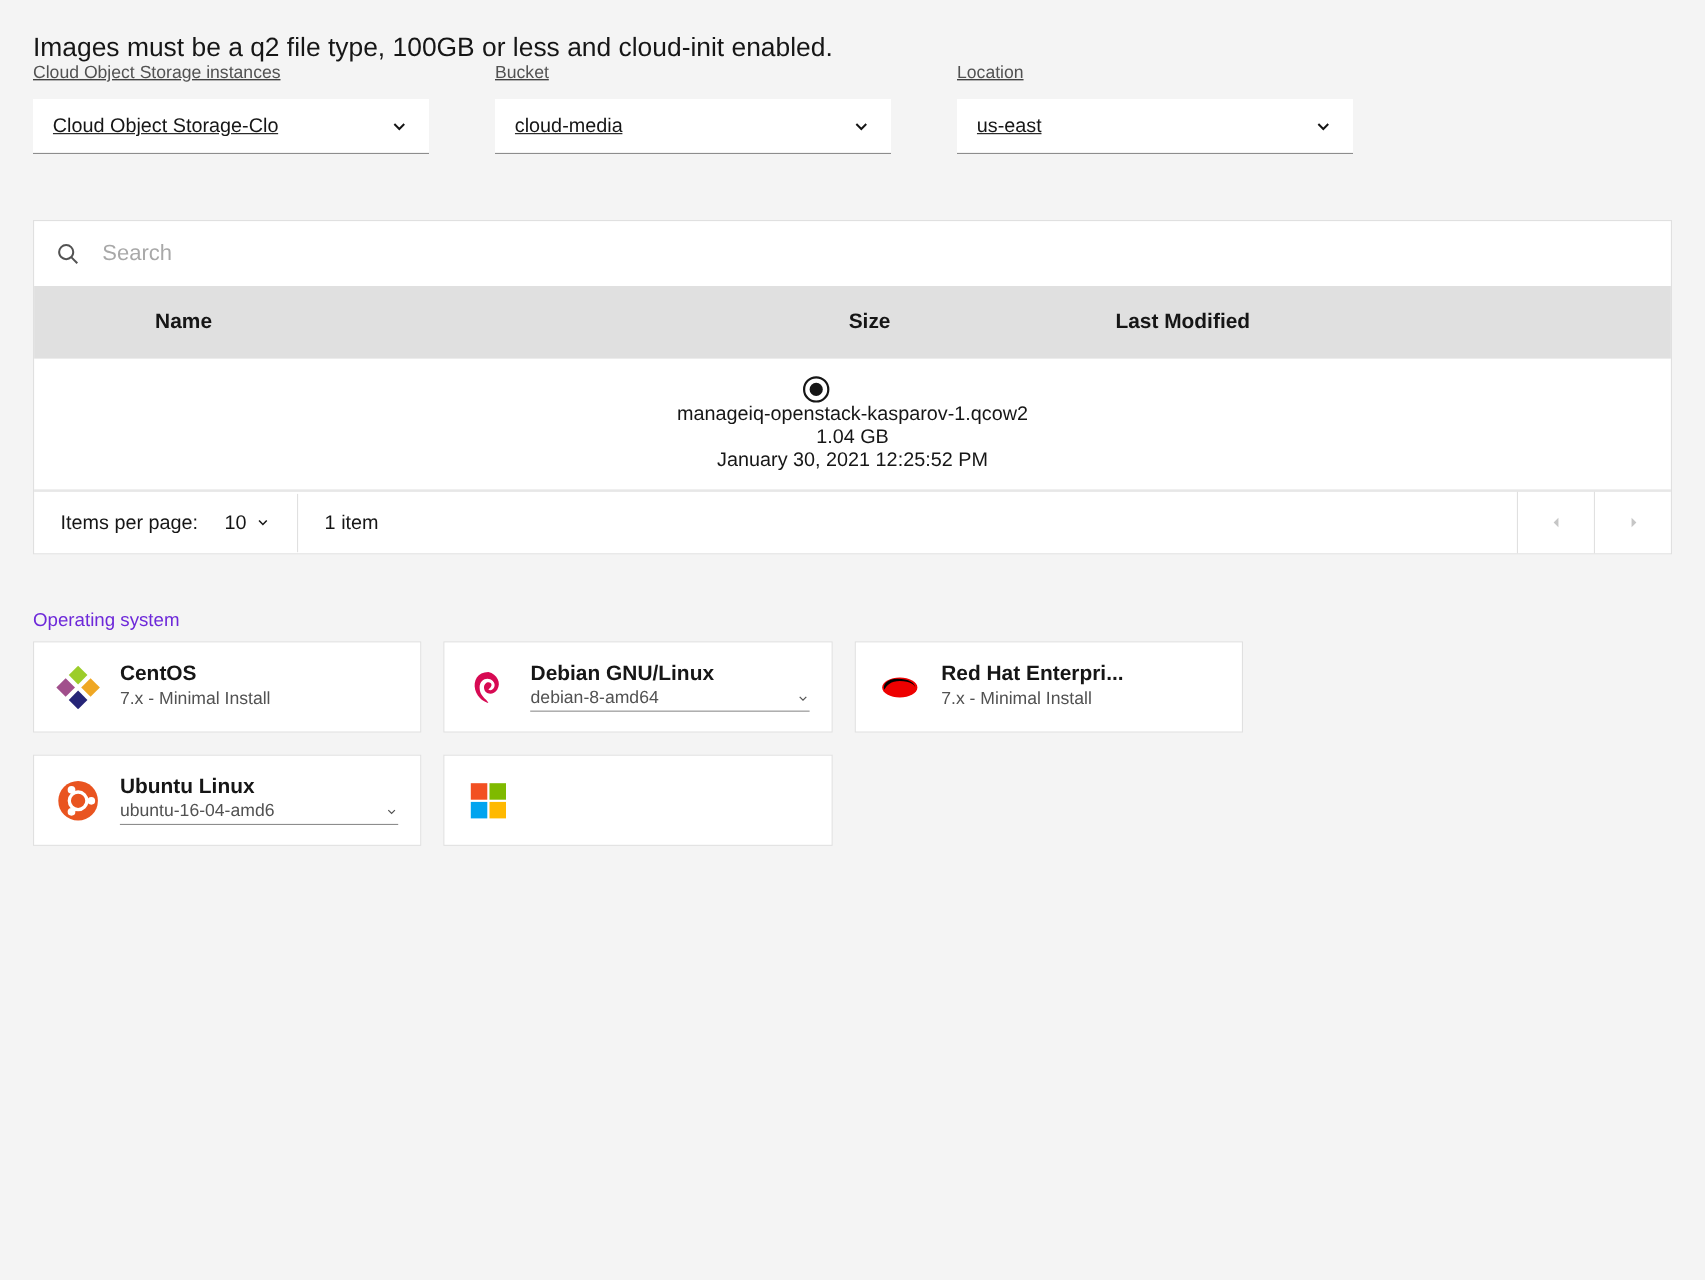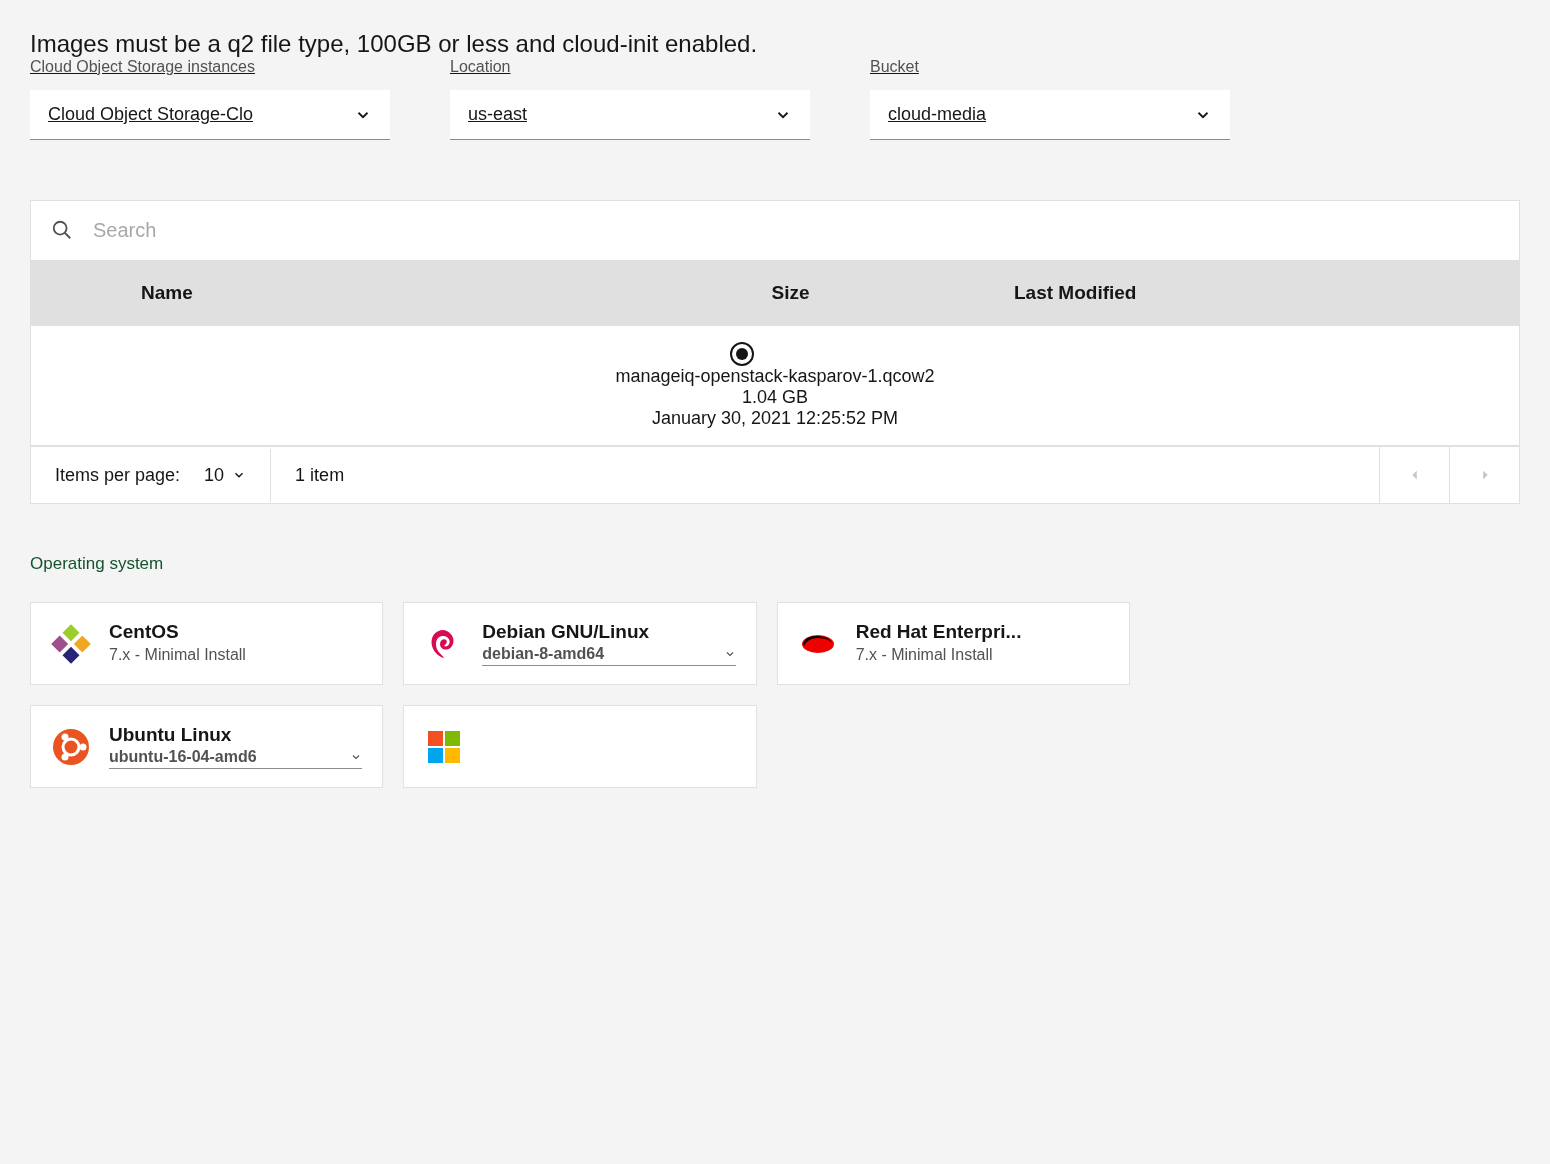--- a/index.html
+++ b/index.html
@@ -159,18 +159,18 @@
     </div>
   </div>
   <div class="selector-group">
+    <div class="selector-label">Bucket</div>
+    <div class="dropdown">
+      <span>cloud-media</span>
+      <svg class="chevron-down" viewBox="0 0 16 16">
+          <path d="M4 6 L8 10 L12 6" stroke="#161616" stroke-width="1.6" fill="none"></path>
+        </svg>
+    </div>
+  </div>
+  <div class="selector-group">
     <div class="selector-label">Location</div>
     <div class="dropdown">
       <span>us-east</span>
-      <svg class="chevron-down" viewBox="0 0 16 16">
-          <path d="M4 6 L8 10 L12 6" stroke="#161616" stroke-width="1.6" fill="none"></path>
-        </svg>
-    </div>
-  </div>
-  <div class="selector-group">
-    <div class="selector-label">Bucket</div>
-    <div class="dropdown">
-      <span>cloud-media</span>
       <svg class="chevron-down" viewBox="0 0 16 16">
           <path d="M4 6 L8 10 L12 6" stroke="#161616" stroke-width="1.6" fill="none"></path>
         </svg>

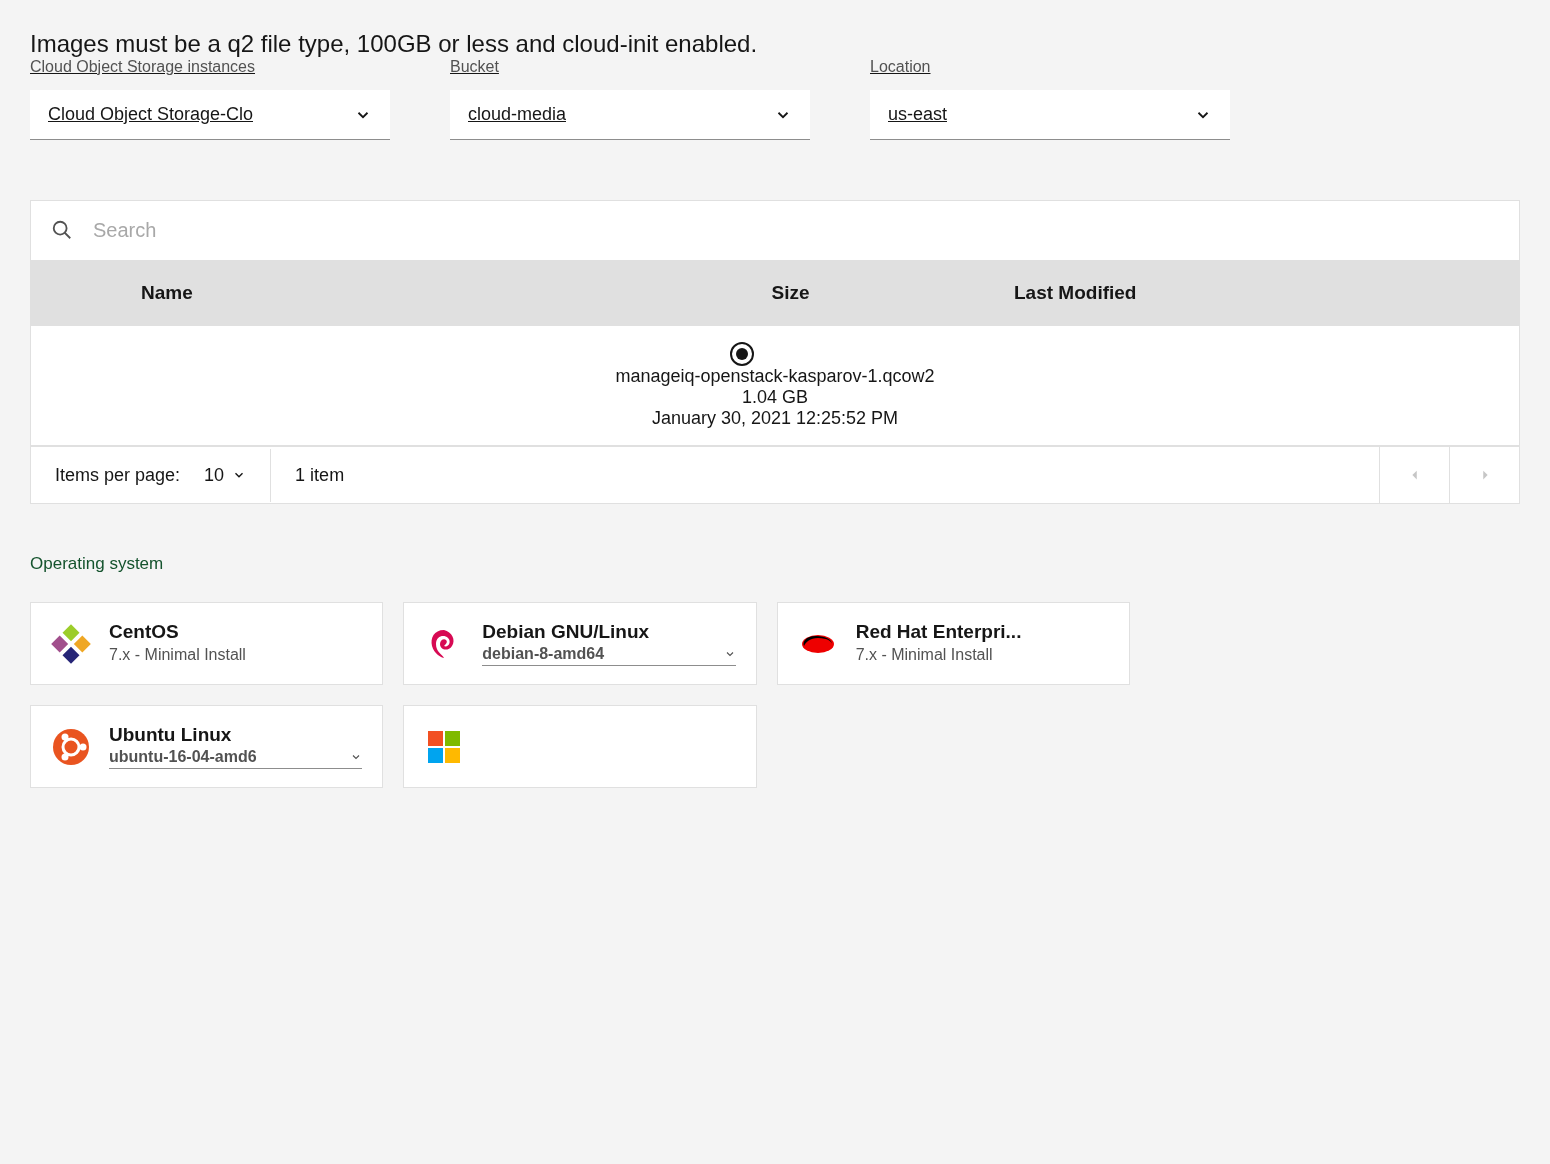--- a/index.html
+++ b/index.html
@@ -46,7 +46,7 @@
   }
   .search-bar {
     display: flex;
-    align-items: flex-start;
+    align-items: flex-end;
     padding: 18px 20px;
     gap: 20px;
   }

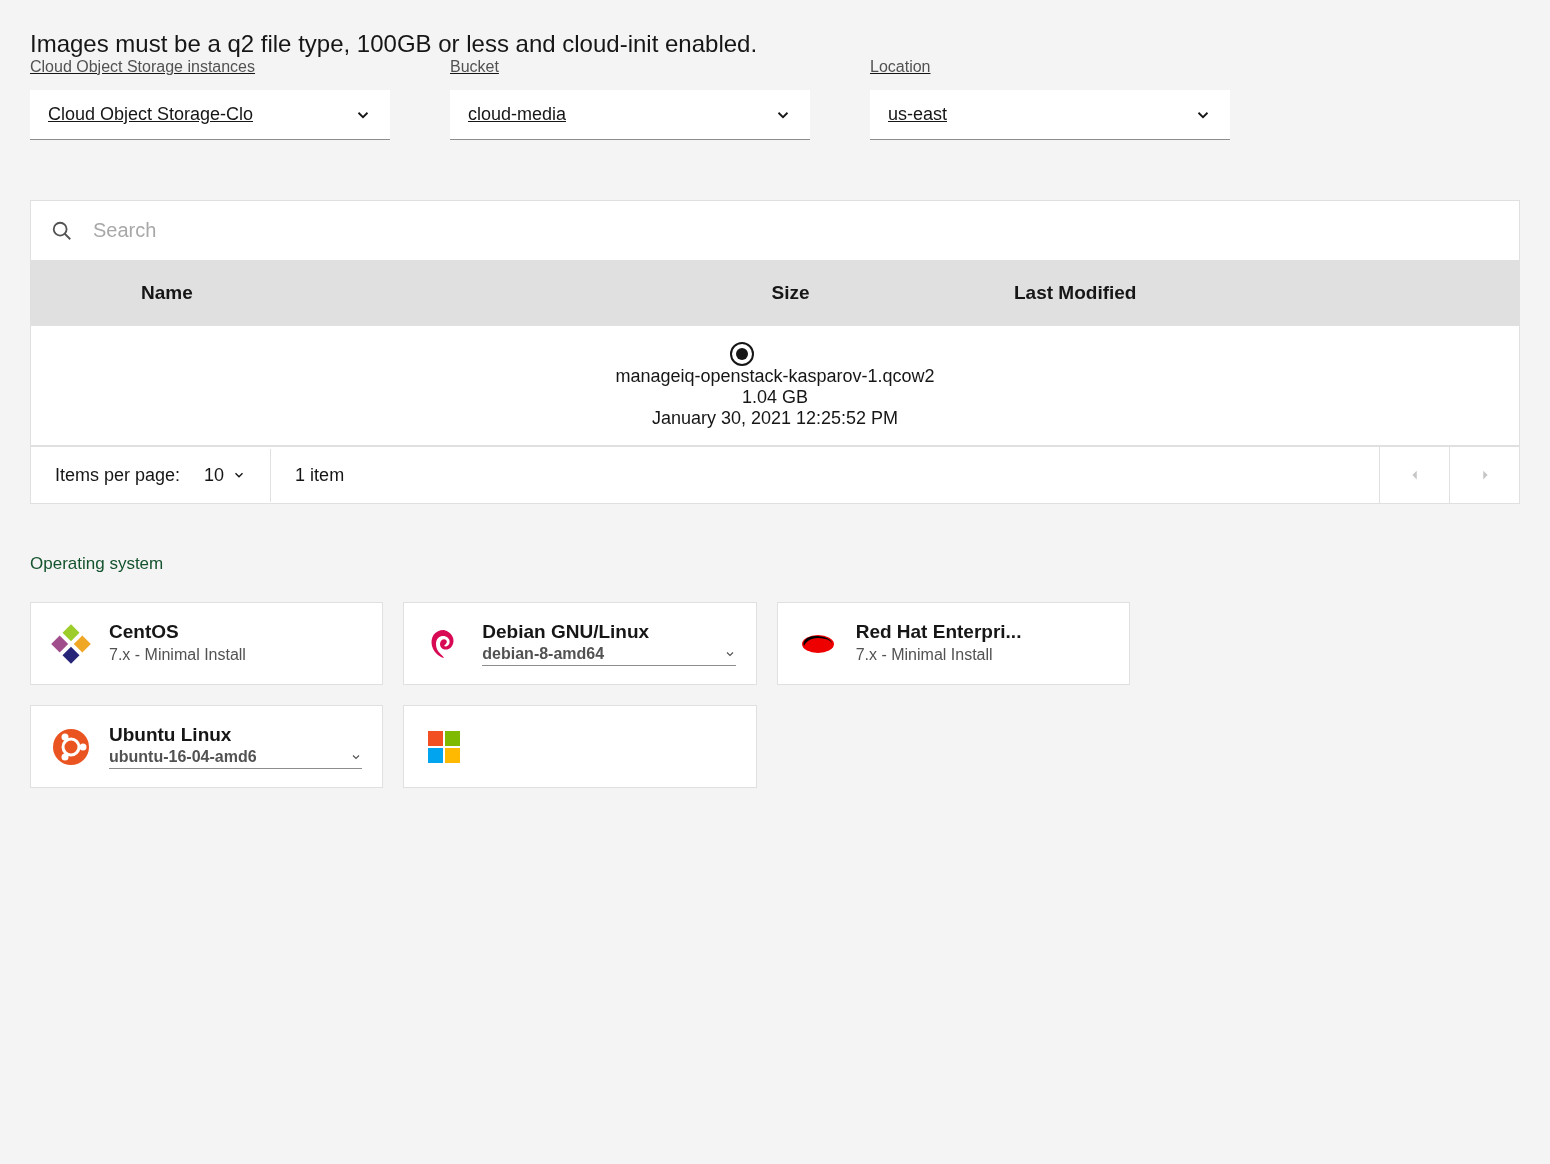--- a/index.html
+++ b/index.html
@@ -113,8 +113,8 @@
   }
   .section-label {
     font-size: 17px;
-    color: #14532d;
-    margin-bottom: 28px;
+    color: #6d28d9;
+    margin-bottom: 9px;
   }
   .os-grid {
     display: grid;

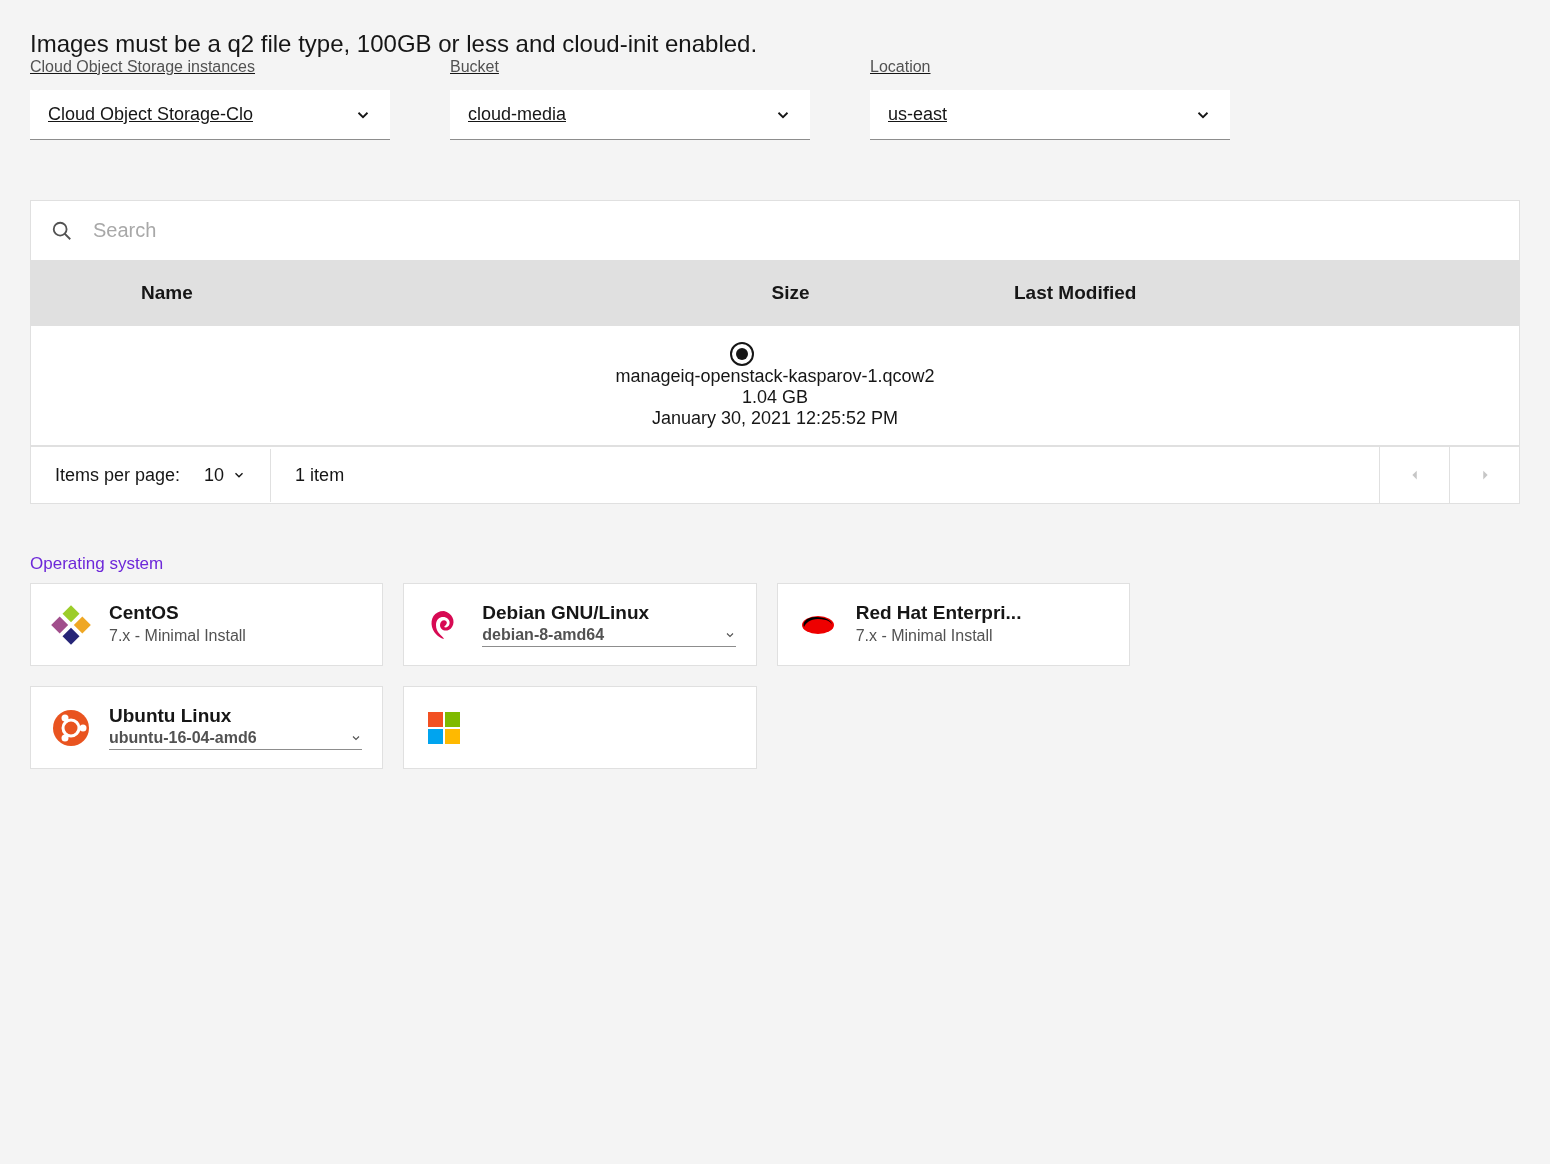--- a/index.html
+++ b/index.html
@@ -138,7 +138,7 @@
     display: flex; align-items: center; justify-content: space-between;
     color: #525252; font-size: 16px;
     border-bottom: 1px solid #8d8d8d;
-    padding-bottom: 2px; margin-top: 2px; font-weight: bold;
+    padding-bottom: 2px; margin-top: 2px;
   }
   .os-variant-static { color: #525252; font-size: 16px; margin-top: 2px; line-height: 1.3; }
   .small-chevron { width: 12px; height: 12px; flex-shrink: 0; }

